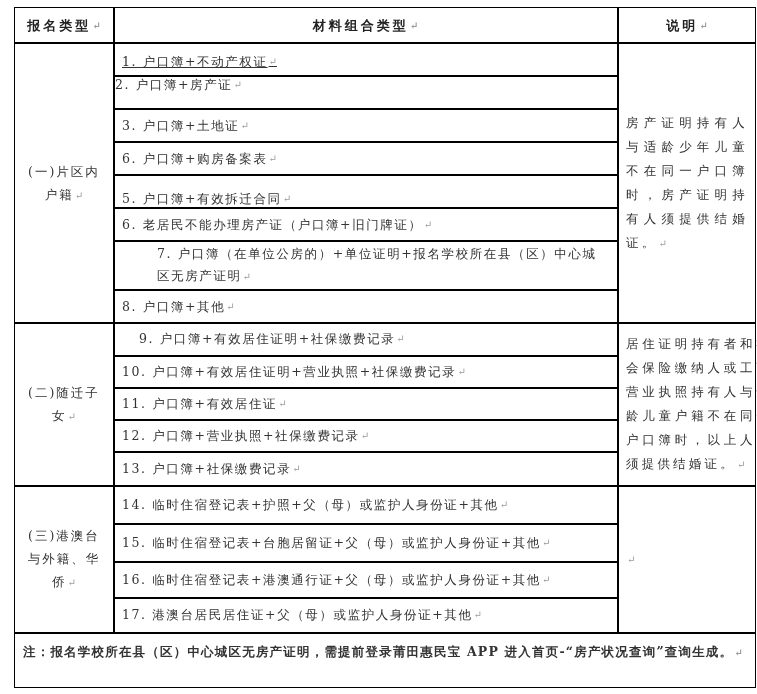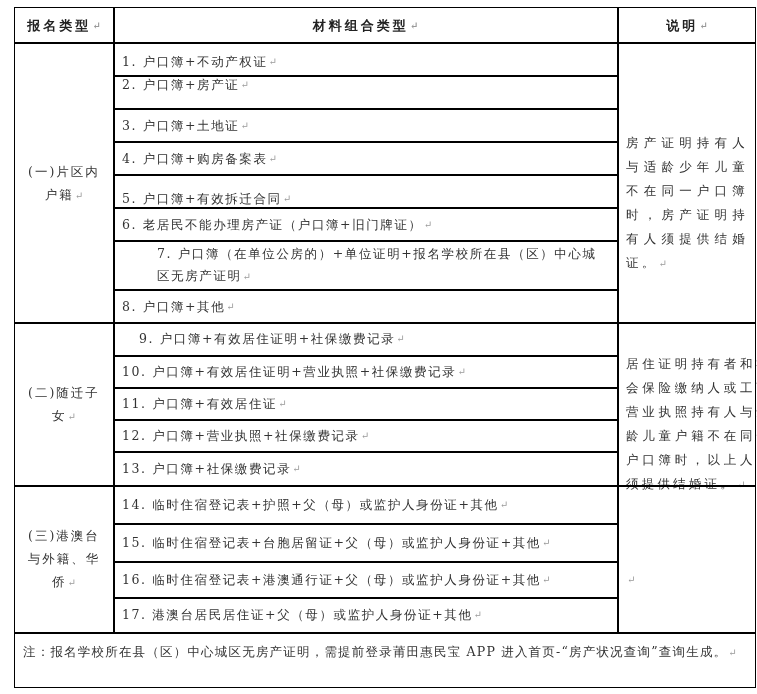--- a/index.html
+++ b/index.html
@@ -52,7 +52,7 @@
     <span><span>房产证明持有人与适龄少年儿童不在同一户口簿时，房产证明持有人须提供结婚证。</span><span class="pm">↵</span></span>
   </div>
 
-  <div class="cell item" style="left:99px; top:35px; width:503px; height:38px;">
+  <div class="cell item" style="left:99px; top:35px; width:503px; height:38px;text-decoration:underline;">
       <span>1. 户口簿+不动产权证</span>
       <span class="pm">↵</span>
     </div>

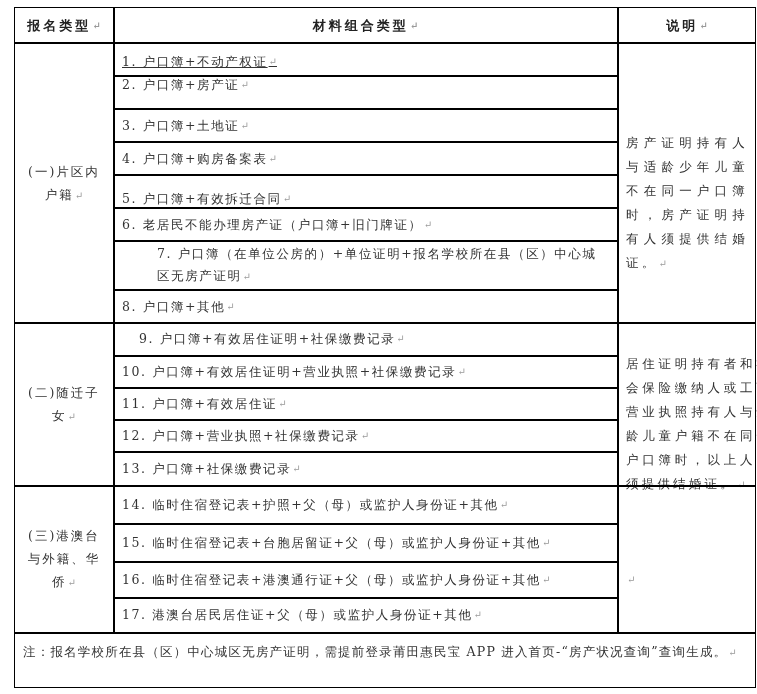--- a/index.html
+++ b/index.html
@@ -57,7 +57,7 @@
       <span class="pm">↵</span>
     </div>
   <div class="hline" style="left:99px; top:67px; width:503px;"></div>
-  <div class="cell item" style="left:99px; top:68px; width:503px; height:18px;">
+  <div class="cell item" style="left:92px; top:68px; width:503px; height:18px;">
       <span>2. 户口簿+房产证</span>
       <span class="pm">↵</span>
     </div>

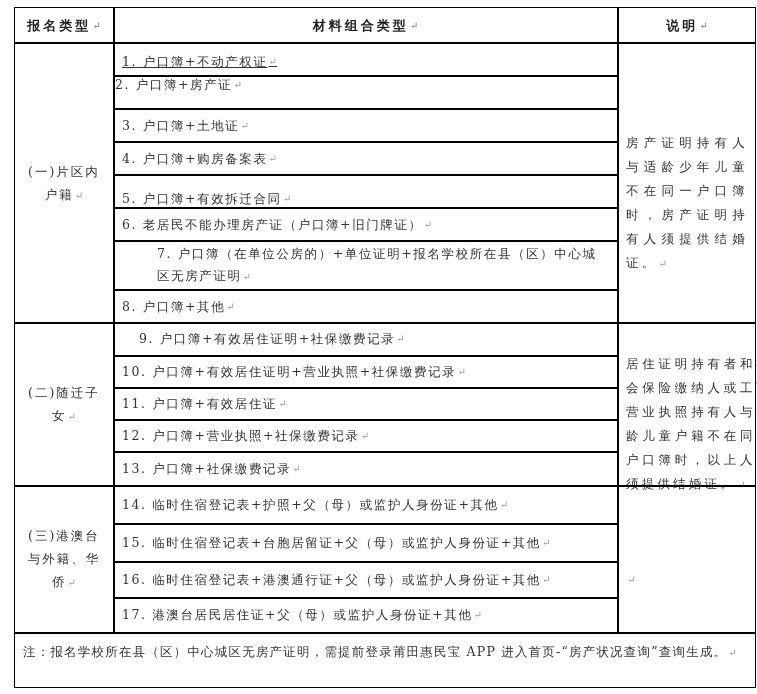--- a/index.html
+++ b/index.html
@@ -18,7 +18,7 @@
   .cat { font-size: 12.5px; letter-spacing: 2px; color: #333; text-align: center;
          display: flex; align-items: center; justify-content: center; line-height: 23px; padding: 0 6px; }
   .note-col { font-size: 12.5px; letter-spacing: 3.2px; color: #333; line-height: 24px;
-              padding: 0 8px; display: flex; align-items: center; text-align: justify; margin-top: 20px; }
+              padding: 0 8px; display: flex; align-items: center; text-align: justify; }
   .pm { color: #999; font-size: 10px; letter-spacing: 0; margin-left: 1px; }
   .foot { font-size: 12.5px; letter-spacing: 1.2px; color: #333; line-height: 25px;
           padding: 6px 10px 0 8px; }

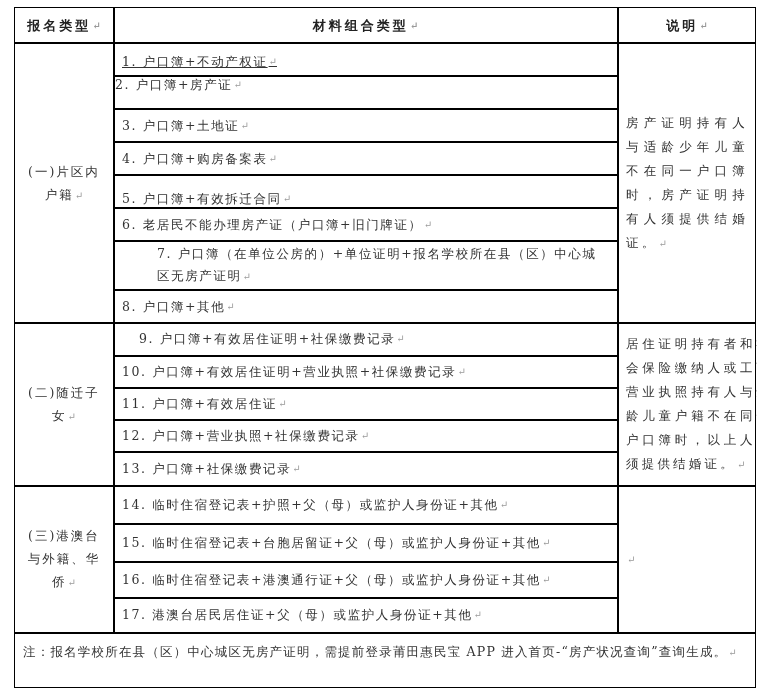--- a/index.html
+++ b/index.html
@@ -68,7 +68,7 @@
     </div>
   <div class="hline" style="left:99px; top:133px; width:503px;"></div>
   <div class="cell item" style="left:99px; top:134px; width:503px; height:33px;">
-      <span>4. 户口簿+购房备案表</span>
+      <span>6. 户口簿+购房备案表</span>
       <span class="pm">↵</span>
     </div>
   <div class="hline" style="left:99px; top:166px; width:503px;"></div>

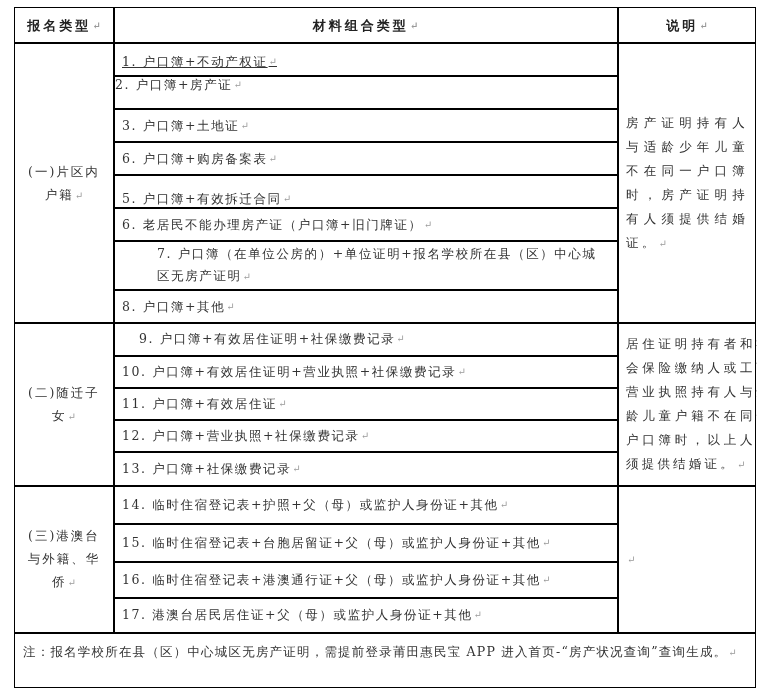--- a/index.html
+++ b/index.html
@@ -21,7 +21,7 @@
               padding: 0 8px; display: flex; align-items: center; text-align: justify; }
   .pm { color: #999; font-size: 10px; letter-spacing: 0; margin-left: 1px; }
   .foot { font-size: 12.5px; letter-spacing: 1.2px; color: #333; line-height: 25px;
-          padding: 6px 10px 0 8px; }
+          padding: 6px 10px 0 8px; font-weight: bold; }
 </style>
 </head>
 <body>

